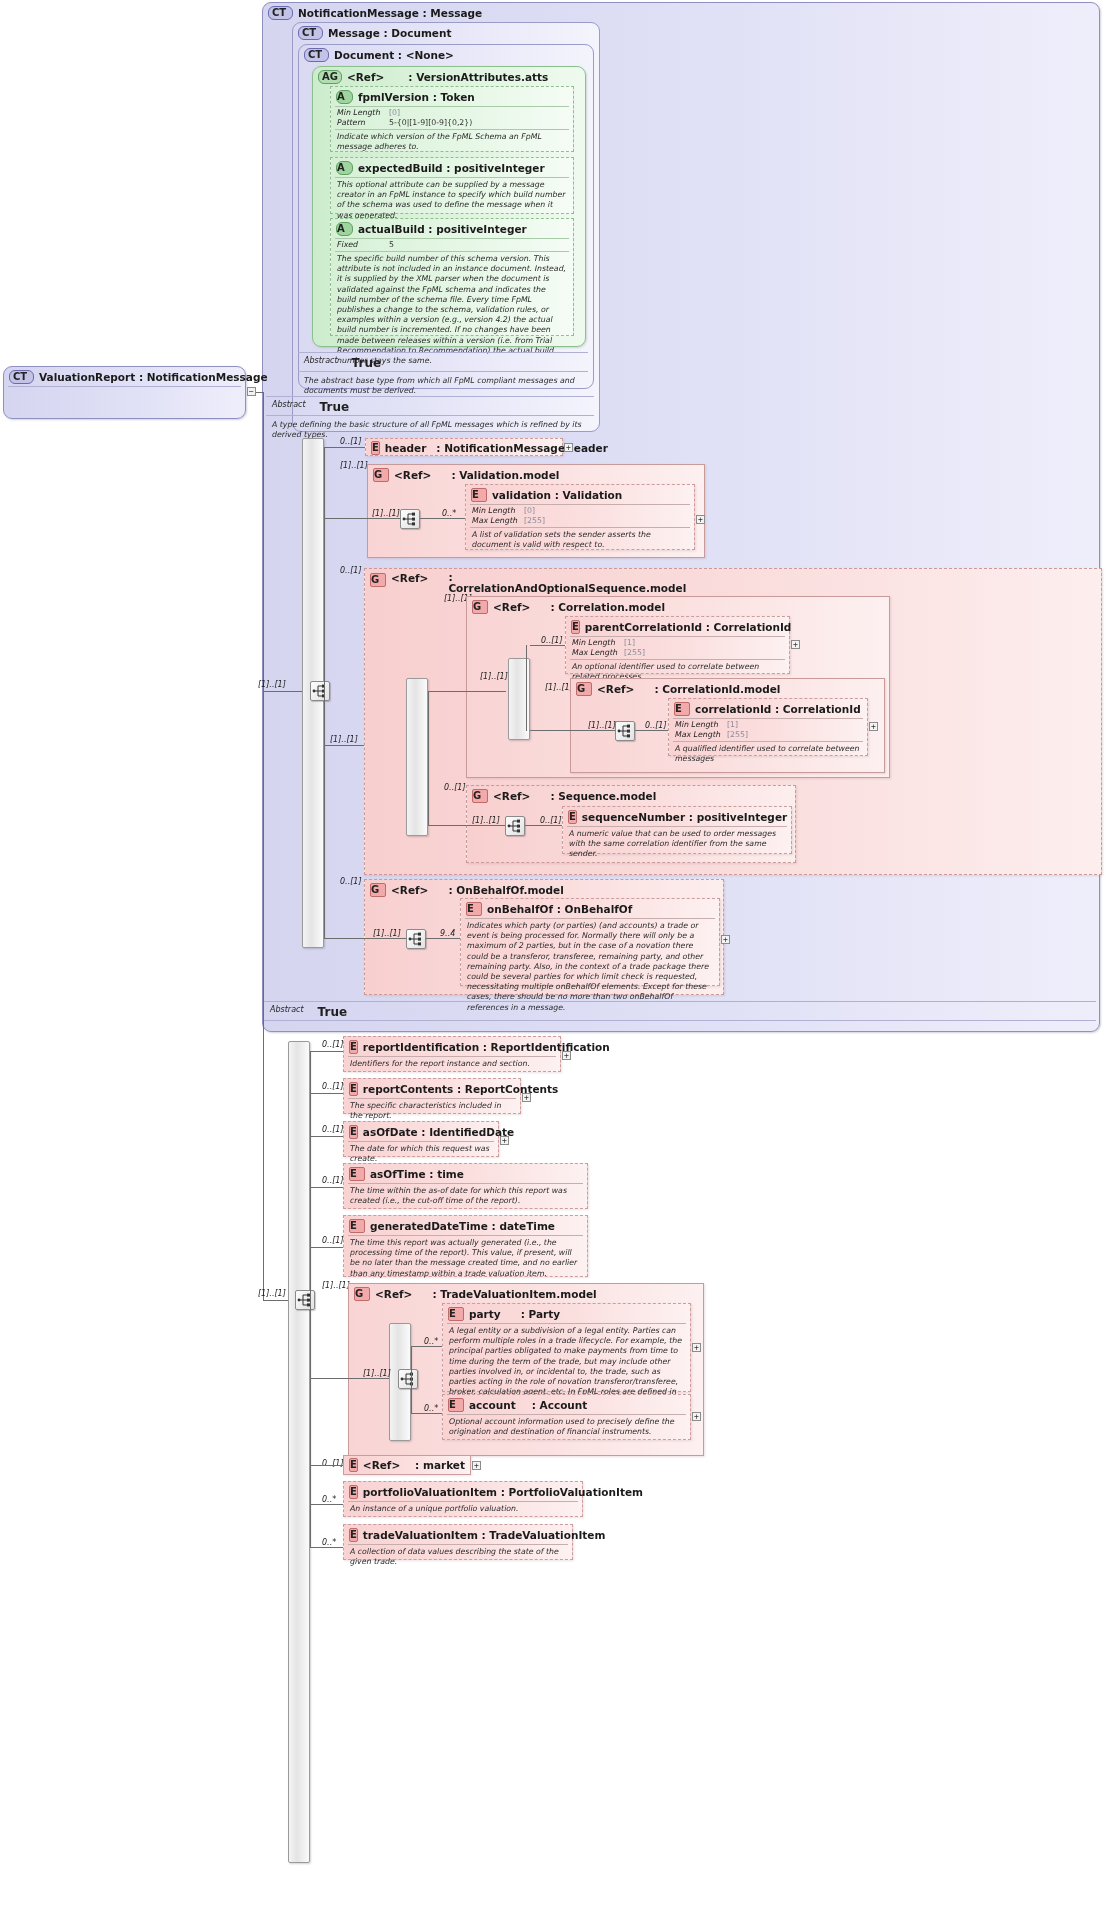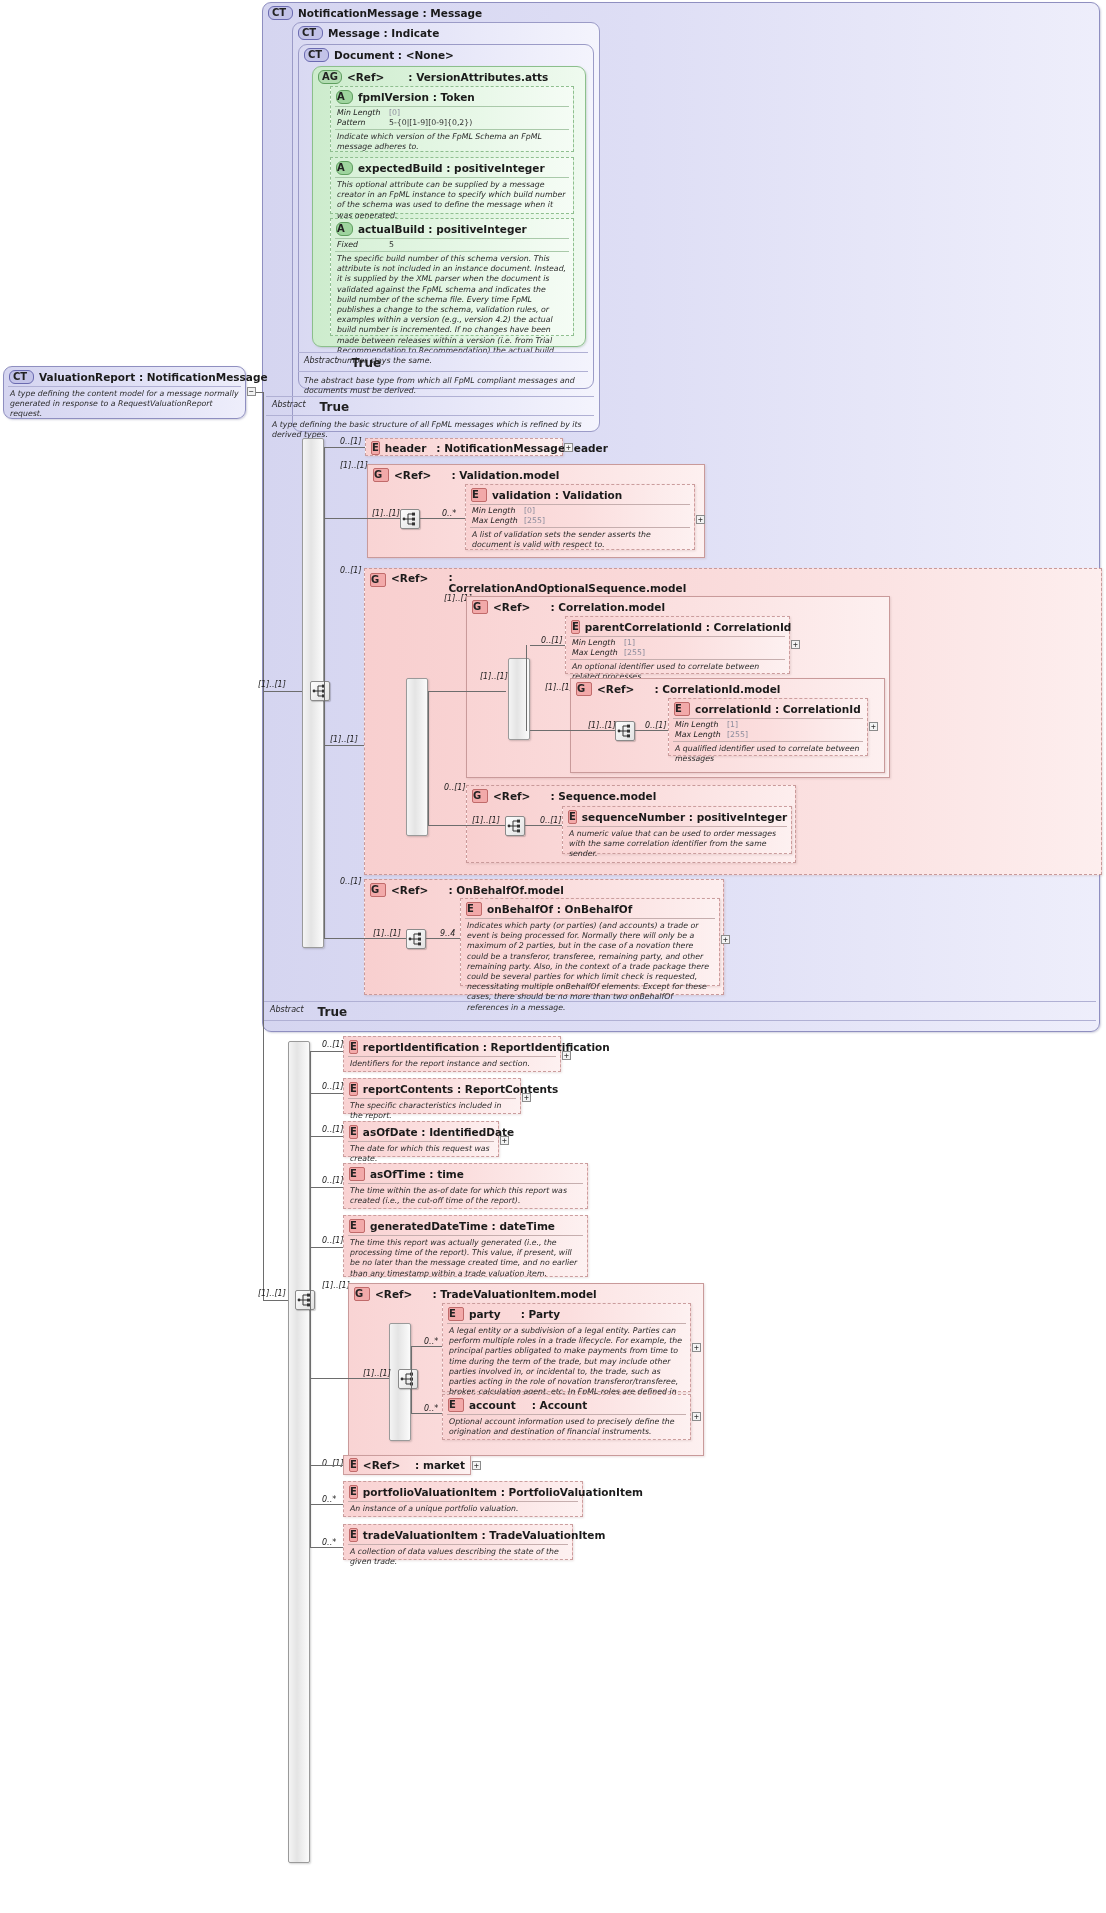--- a/index.html
+++ b/index.html
@@ -194,7 +194,7 @@
   <div class="abs ct-inner" style="left:292px; top:22px; width:308px; height:410px;">
     <div class="hdr" style="padding-top:3px;">
       <span class="badge badge-ct">CT</span>
-      <span class="nm">Message : Indicate</span>
+      <span class="nm">Message : Document</span>
     </div>
   </div>
 

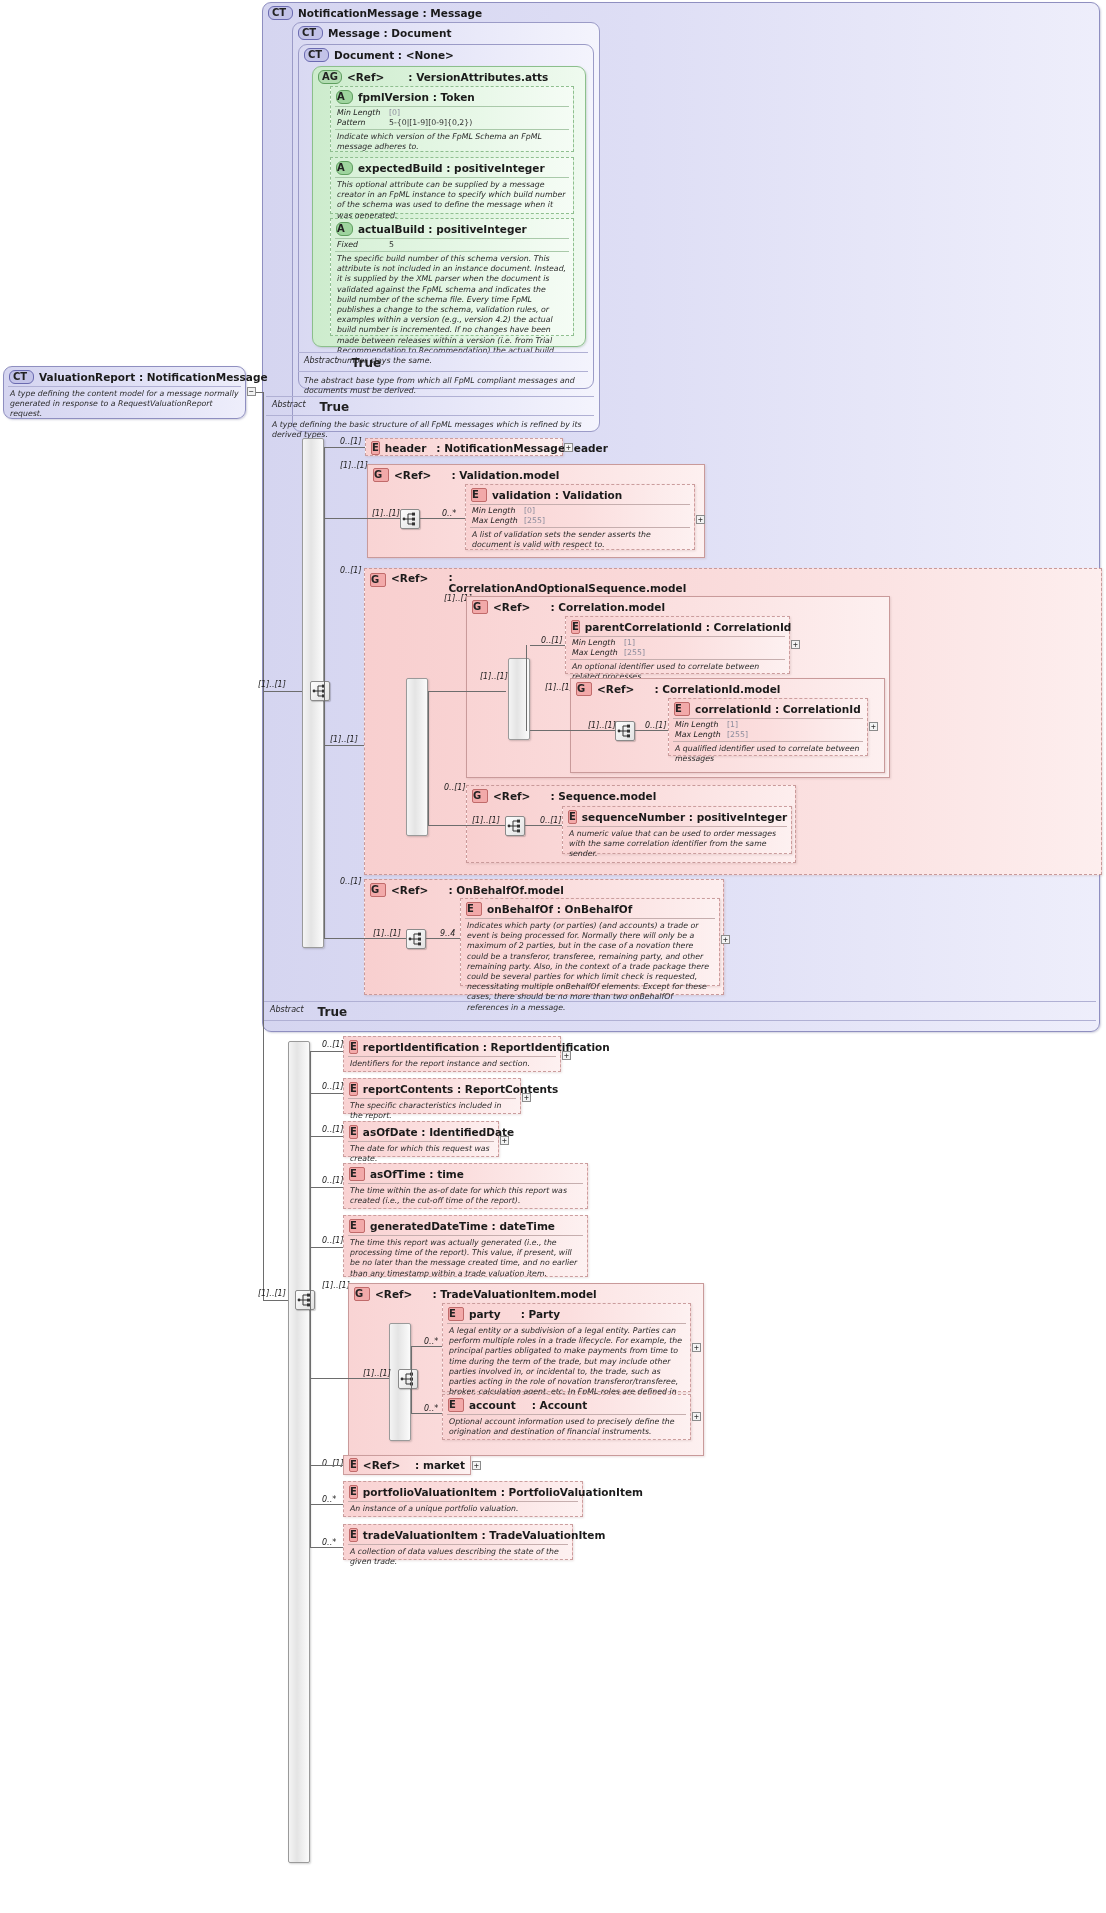--- a/index.html
+++ b/index.html
@@ -285,7 +285,6 @@
       <span class="nm">ValuationReport : NotificationMessage</span>
     </div>
     <div class="rule-blue"></div>
-    <div class="doc">A type defining the content model for a message normally generated in response to a RequestValuationReport request.</div>
   </div>
   <div class="exp" style="left:247px; top:387px;">−</div>
 

